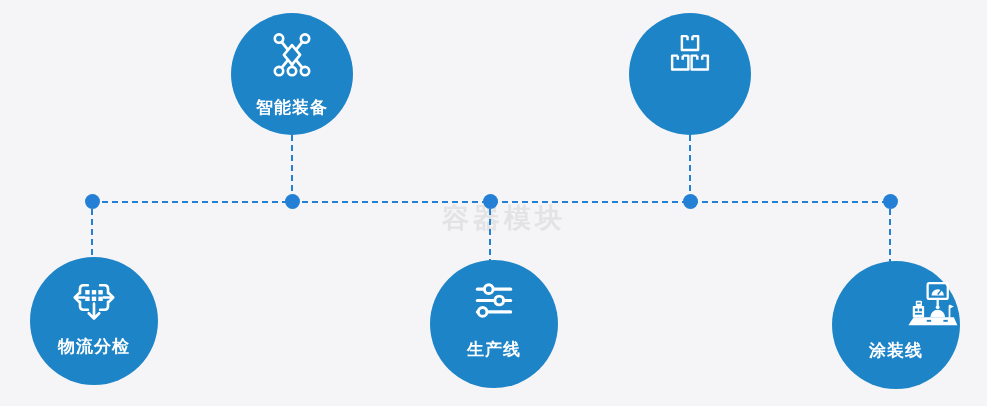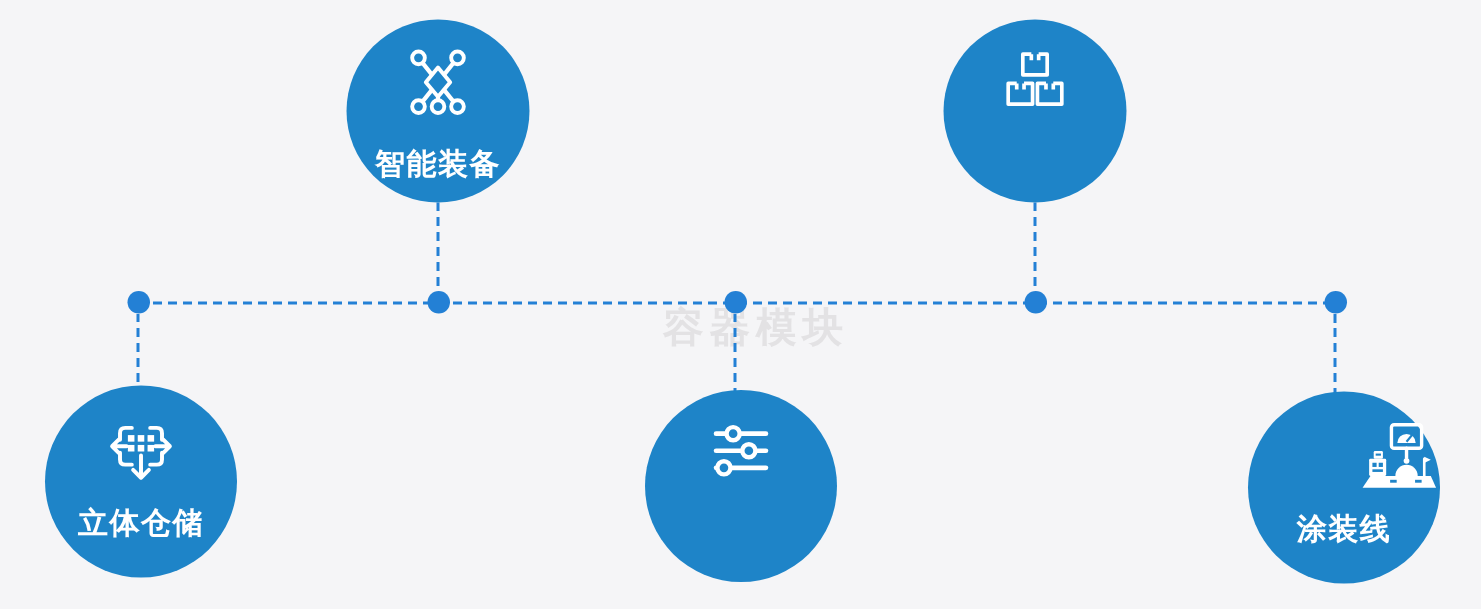--- a/index.html
+++ b/index.html
@@ -31,7 +31,7 @@
   .node-bottom{width:128px;height:128px;padding-top:16px;}
   .node-icon{flex:0 0 auto;}
   .node-label{position:absolute;left:0;right:0;text-align:center;
-    color:var(--label-text);font-size:20px;font-weight:700;letter-spacing:1px;}
+    color:var(--label-text);font-size:17px;font-weight:700;letter-spacing:1px;}
   .node-top .node-label{top:83px;}
   .node-bottom .node-label{top:78px;}
 

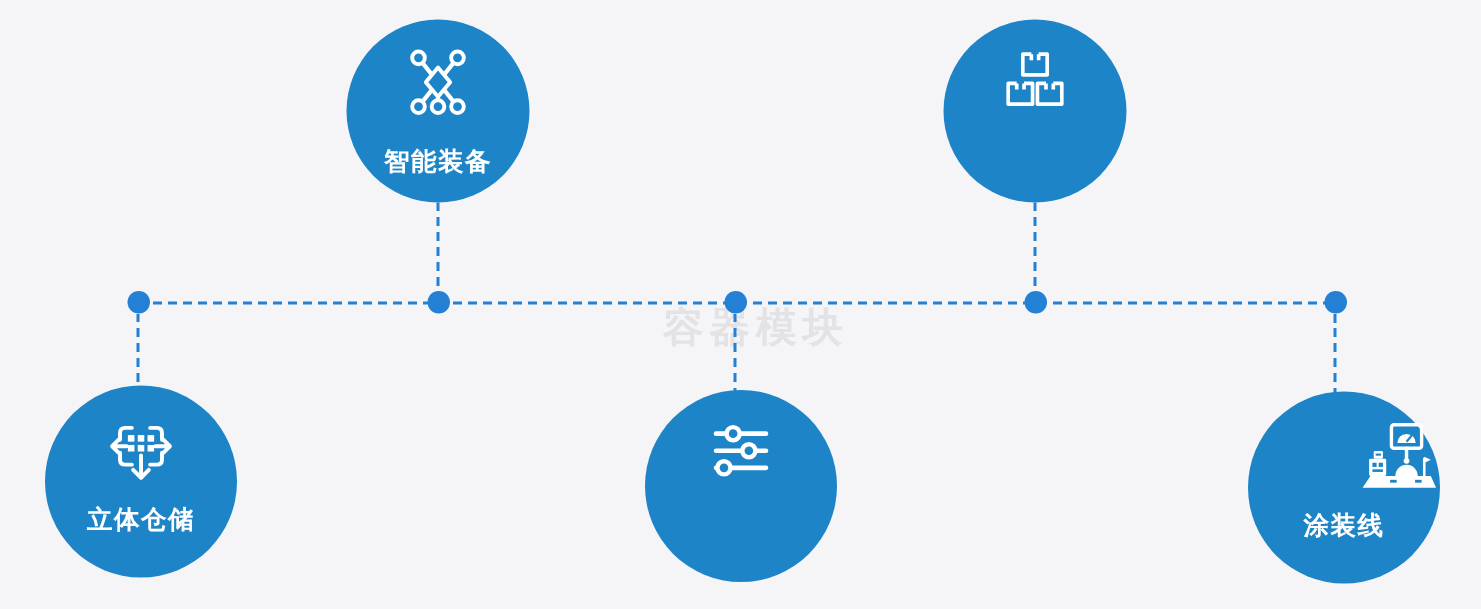--- a/index.html
+++ b/index.html
@@ -109,7 +109,7 @@
           <rect x="37" y="27" width="5" height="5"></rect>
       </g>
     </svg>
-    <span class="node-label">立体仓储</span>
+    <span class="node-label">物流分检</span>
   </div>
 
   <div class="node node-bottom" style="left:430px;top:260px;">

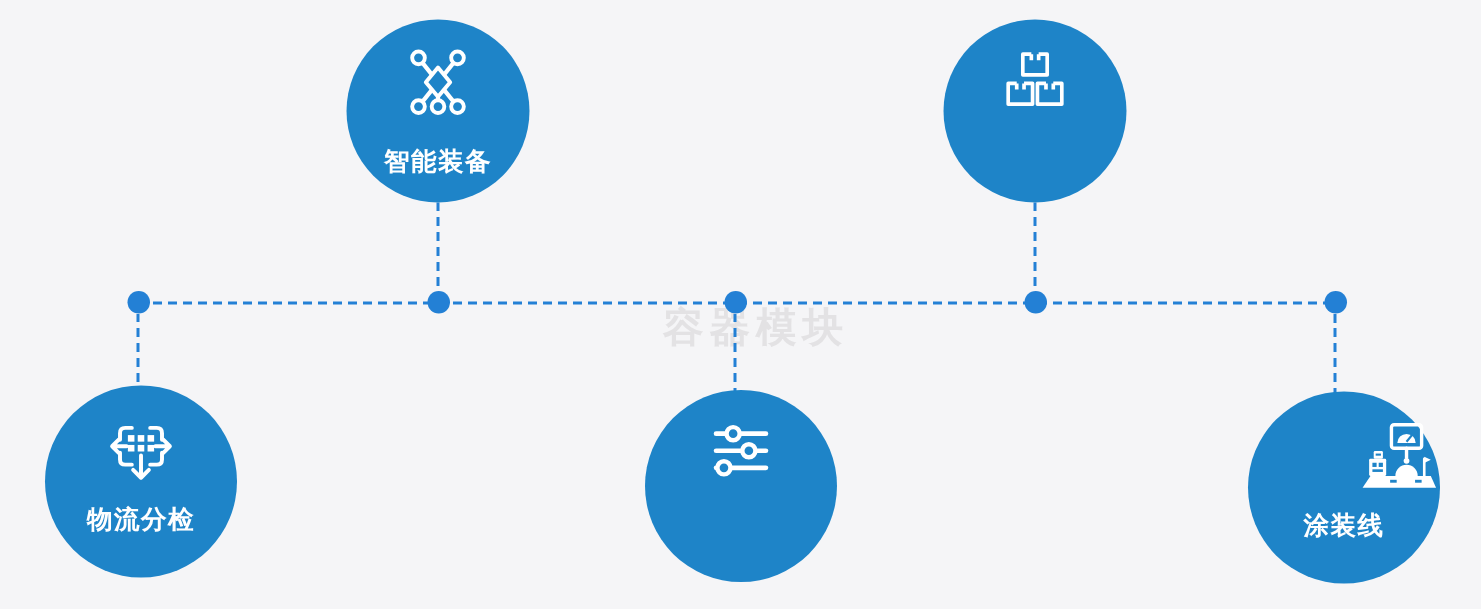--- a/index.html
+++ b/index.html
@@ -125,6 +125,7 @@
         <circle cx="19" cy="41" r="5"></circle>
       </g>
     </svg>
+    <span class="node-label">生产线</span>
   </div>
 
   <div class="node node-bottom" style="left:832px;top:261px;align-items:flex-end;">

